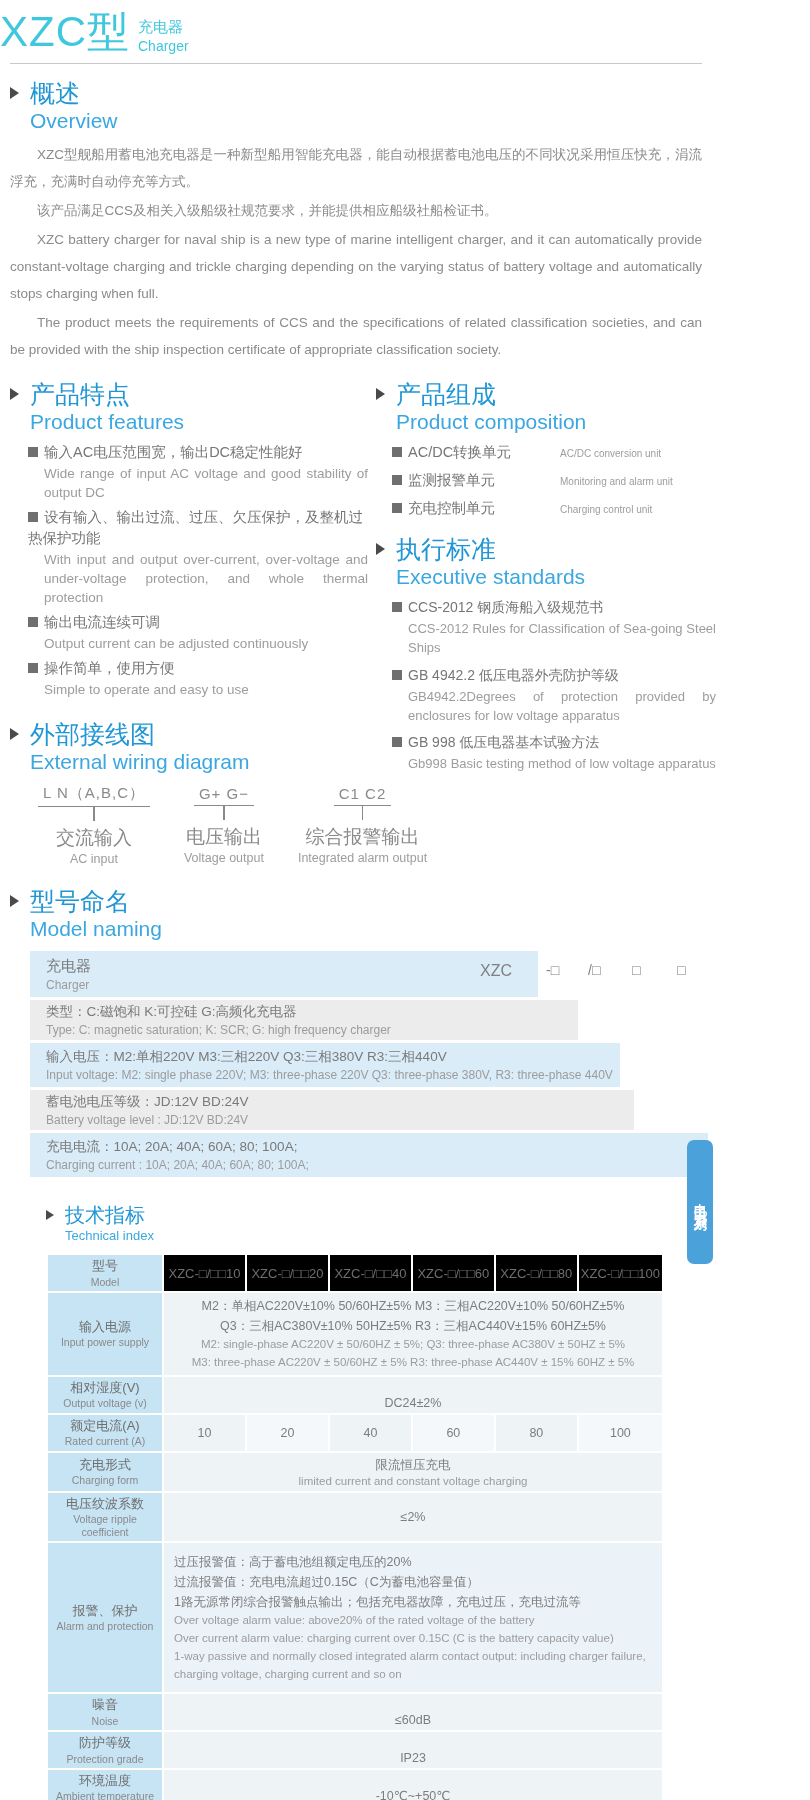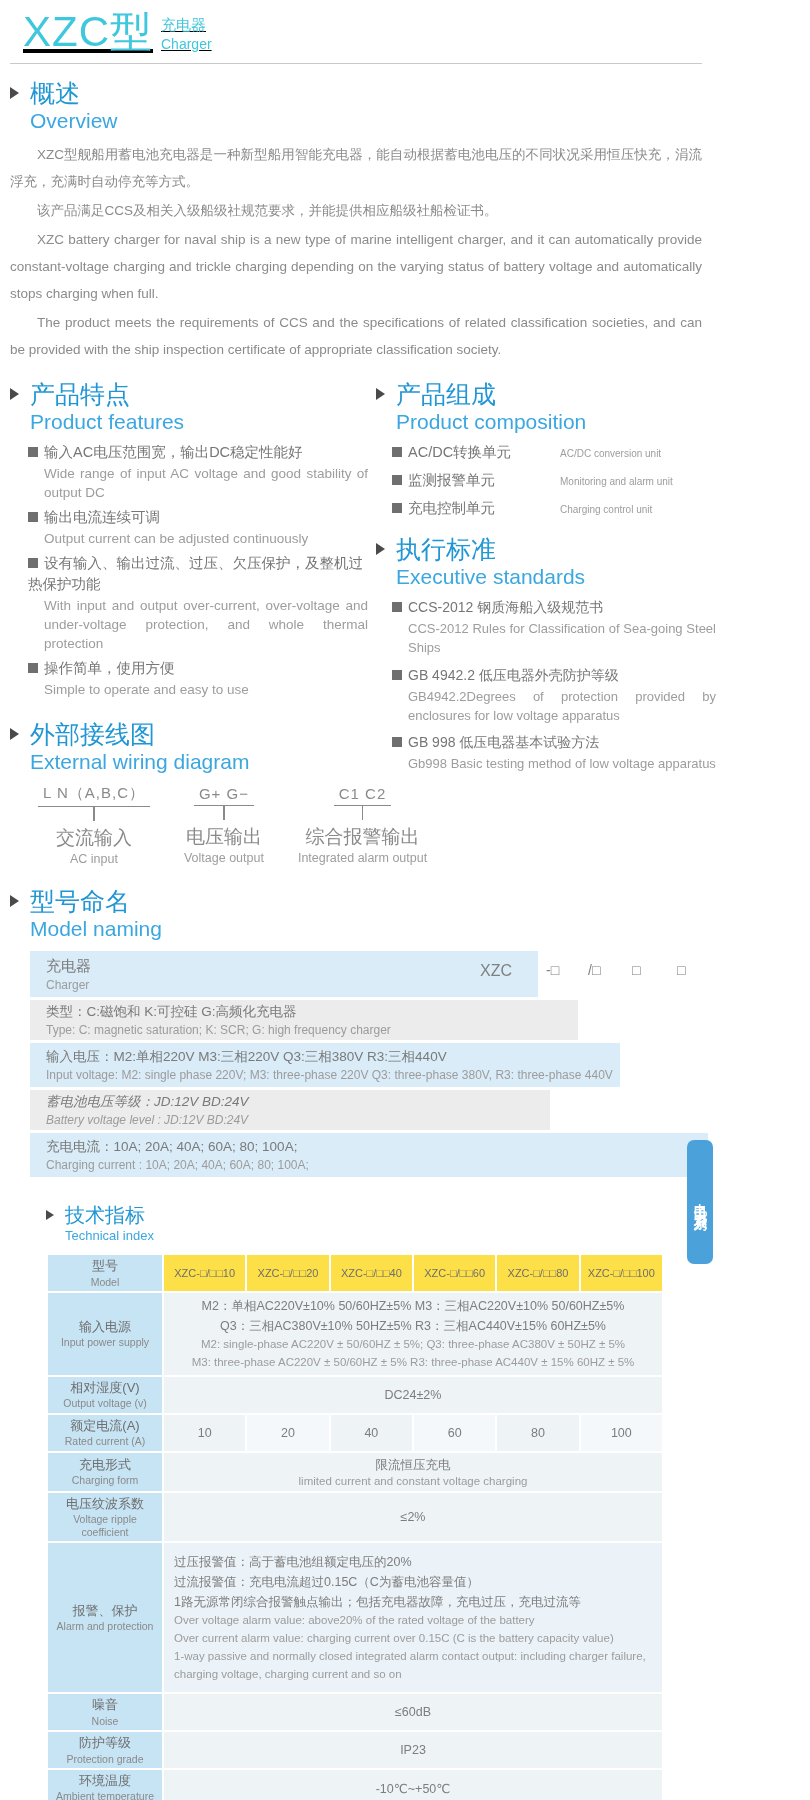--- a/index.html
+++ b/index.html
@@ -7,7 +7,7 @@
   .page { position:relative; width:810px; height:1800px; background:#fff; overflow:hidden; }
 
   
-  .brand { display:flex; align-items:center; padding:10px 0 0 23px;text-decoration:underline; }
+  .brand { display:flex; align-items:flex-end; padding:10px 0 0 0; }
   .brand-model { font-size:42px; line-height:1.05; color:#3fc7dd; letter-spacing:1px; }
   .brand-sub { margin-left:8px; margin-top:3px; display:flex; flex-direction:column; }
   .brand-sub-cn { font-size:15px; color:#3fc7dd; }

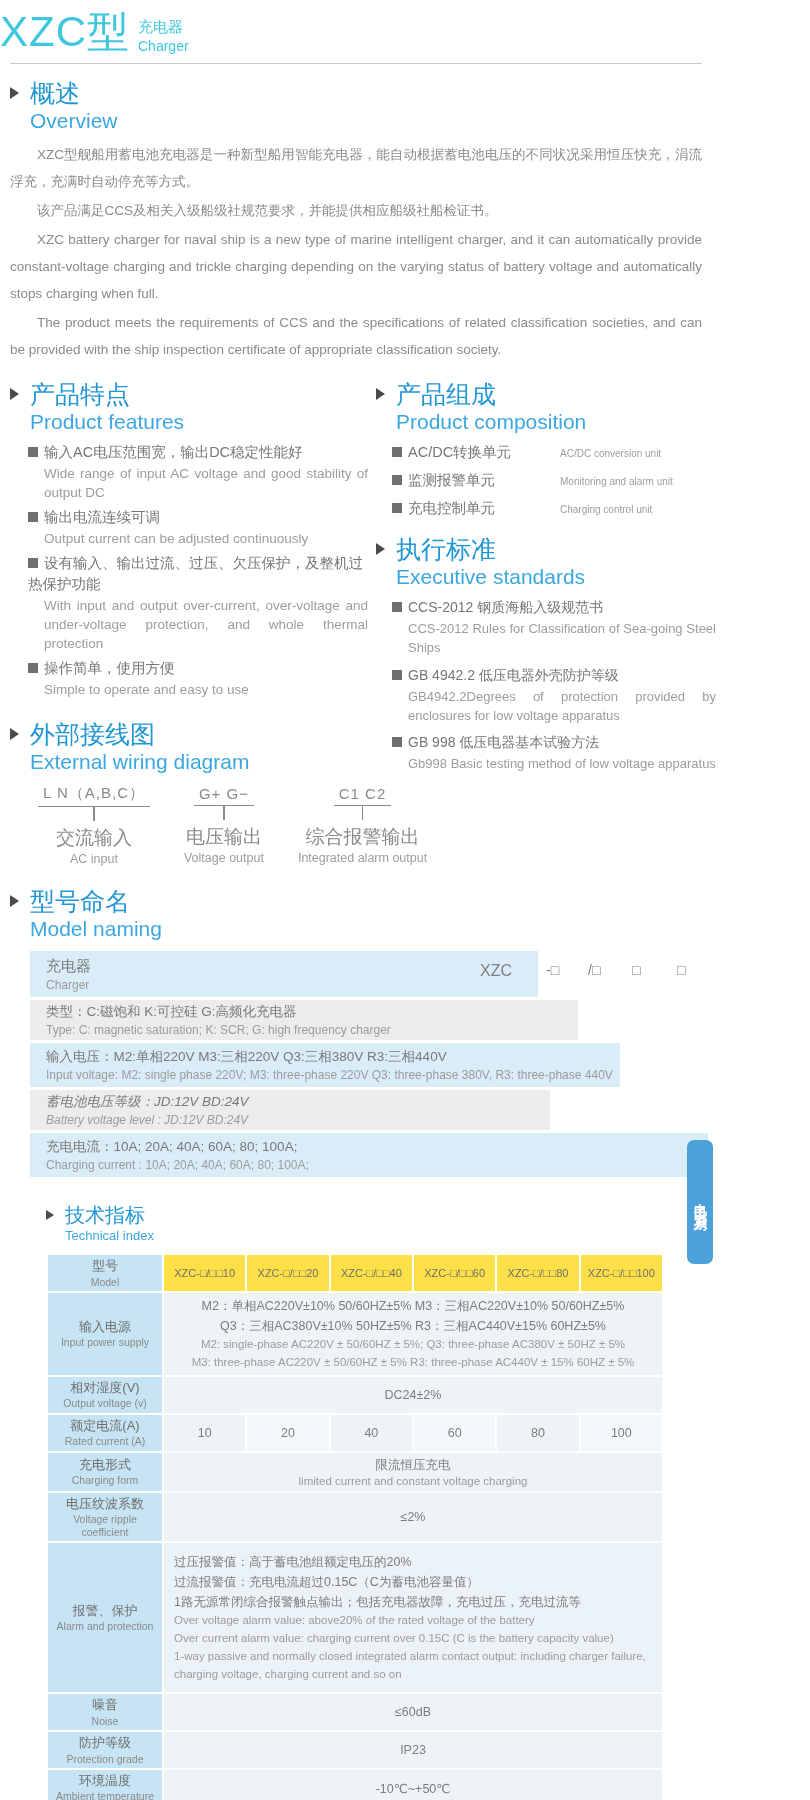--- a/index.html
+++ b/index.html
@@ -150,12 +150,12 @@
             <div class="feat-en">Wide range of input AC voltage and good stability of output DC</div>
           </div>
           <div class="feat-item">
+            <div class="feat-cn"><span class="sq"></span><span>设有输入、输出过流、过压、欠压保护，及整机过热保护功能</span></div>
+            <div class="feat-en">With input and output over-current, over-voltage and under-voltage protection, and whole thermal protection</div>
+          </div>
+          <div class="feat-item">
             <div class="feat-cn"><span class="sq"></span><span>输出电流连续可调</span></div>
             <div class="feat-en">Output current can be adjusted continuously</div>
-          </div>
-          <div class="feat-item">
-            <div class="feat-cn"><span class="sq"></span><span>设有输入、输出过流、过压、欠压保护，及整机过热保护功能</span></div>
-            <div class="feat-en">With input and output over-current, over-voltage and under-voltage protection, and whole thermal protection</div>
           </div>
           <div class="feat-item">
             <div class="feat-cn"><span class="sq"></span><span>操作简单，使用方便</span></div>

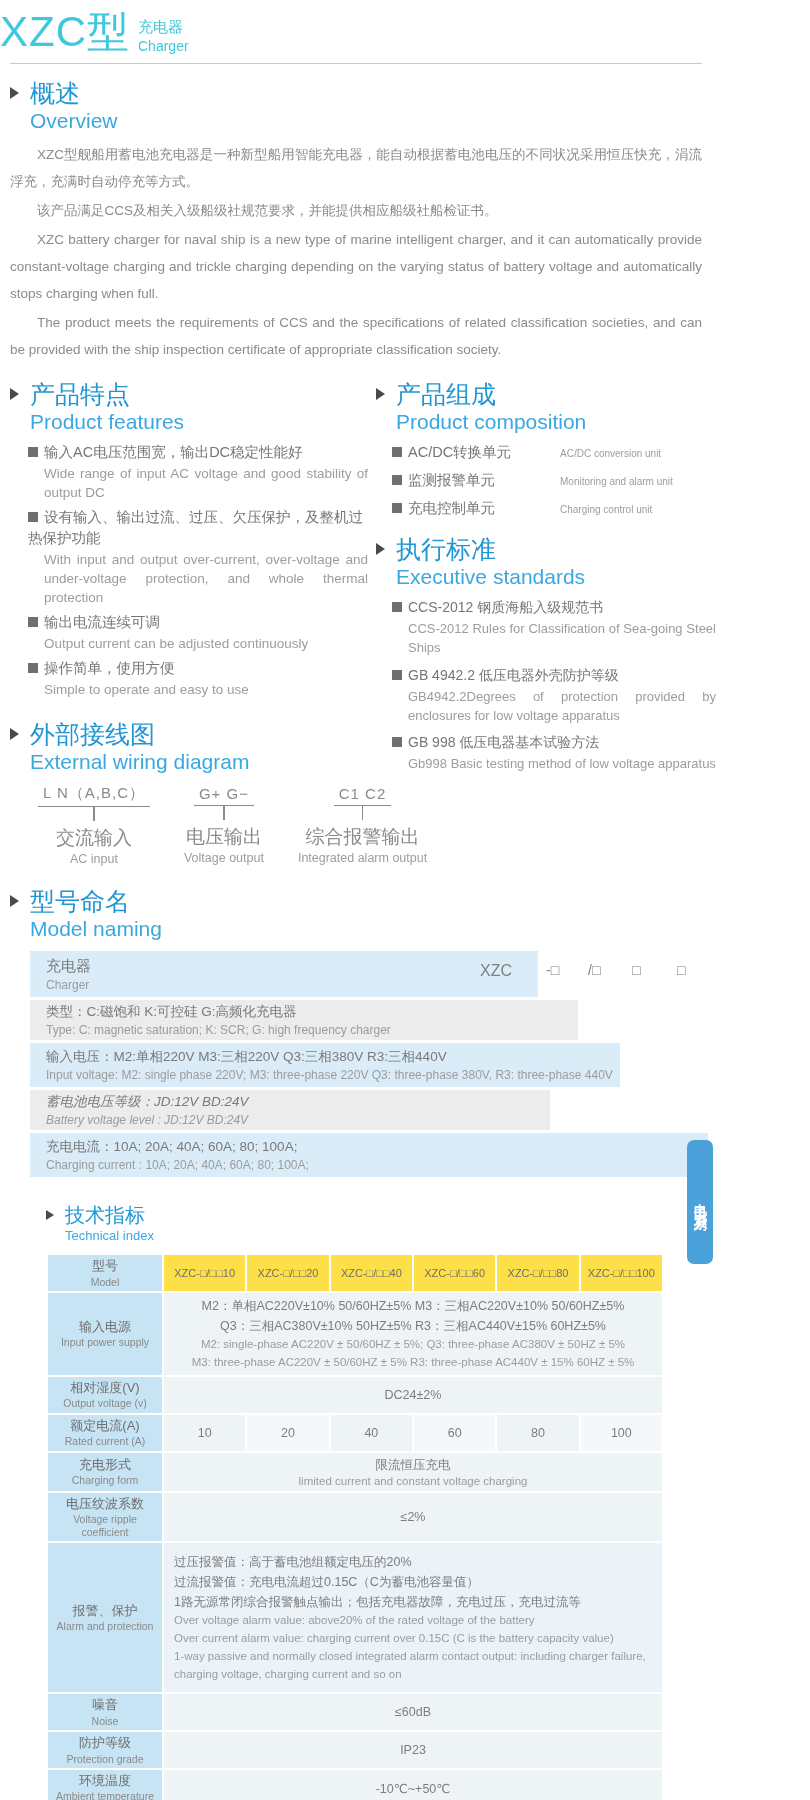--- a/index.html
+++ b/index.html
@@ -70,7 +70,7 @@
   .nr1 { height:46px; width:508px; }
   .nr2 { height:40px; width:548px; }
   .nr3 { height:44px; width:590px; }
-  .nr4 { height:40px; width:520px;font-style:italic; }
+  .nr4 { height:40px; width:604px; }
   .nr5 { height:44px; width:678px; }
   .nr1 .nrow-cn { font-size:15px; }
   .codes { position:absolute; top:11px; left:0; width:678px; height:24px; }

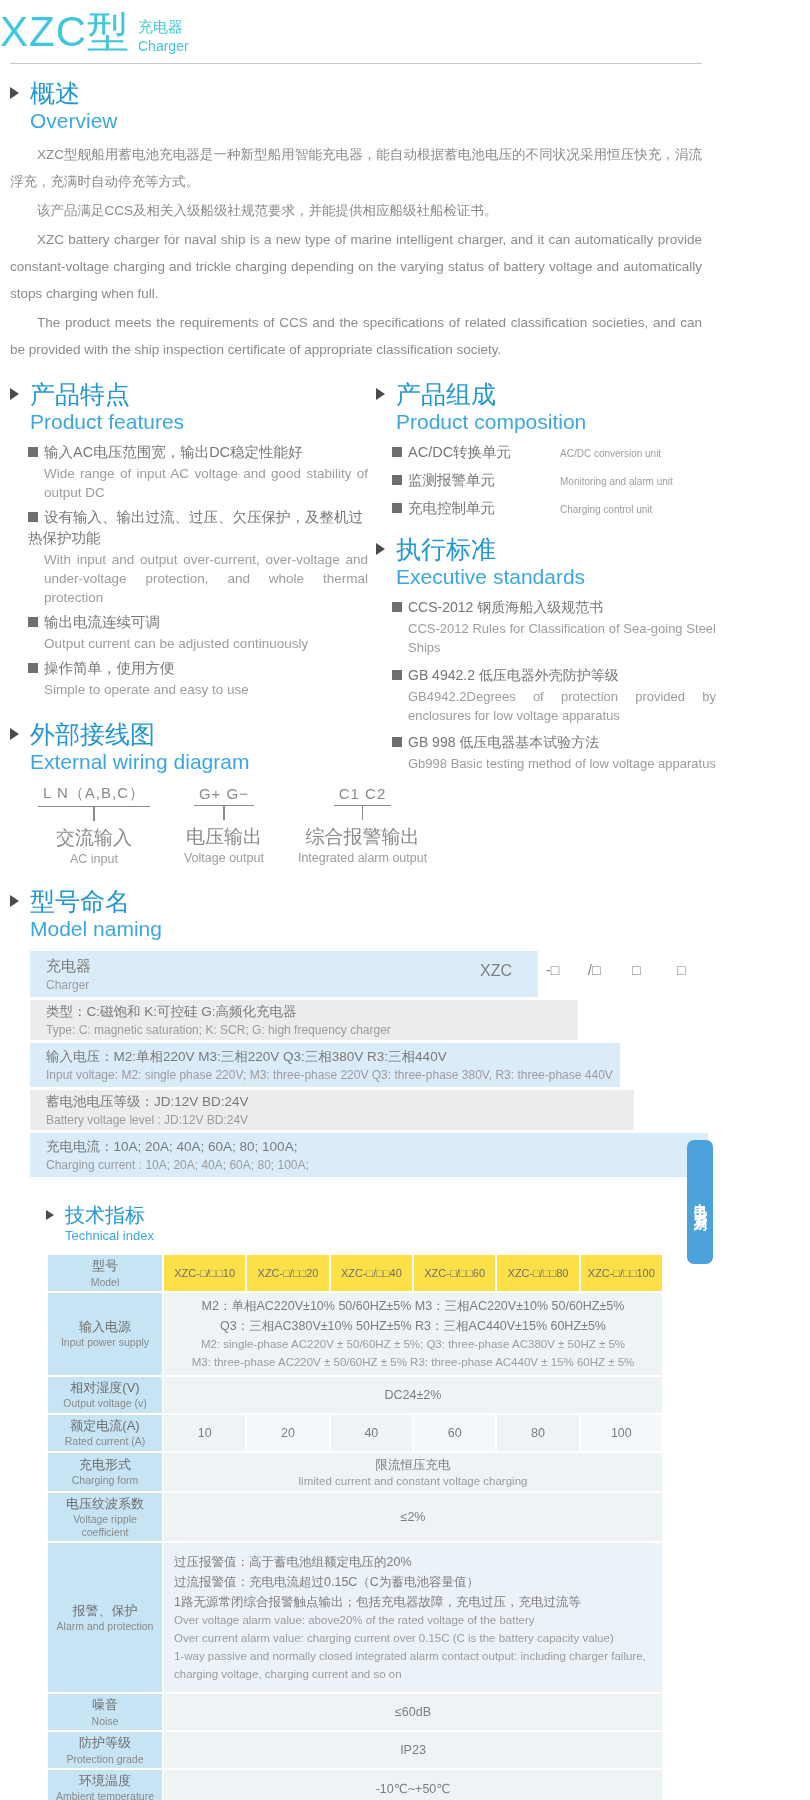--- a/index.html
+++ b/index.html
@@ -97,7 +97,7 @@
   .cell-lines .ln-cn { font-size:12.5px; color:#7d7d7d; line-height:1.6; }
   .cell-lines .ln-en { font-size:11.5px; color:#9c9c9c; line-height:1.55; }
   .alarm-cell { align-items:flex-start; text-align:left; padding:9px 10px; background:#ebf2f8; }
-  .mh34 { min-height:34px; } .mh36 { min-height:36px; } .mh38 { min-height:38px; } .mh74 { min-height:76px; } .mh124 { min-height:124px; }
+  .mh34 { min-height:34px;justify-content:flex-end; } .mh36 { min-height:36px; } .mh38 { min-height:38px; } .mh74 { min-height:76px; } .mh124 { min-height:124px; }
 
   
   .side-tab { position:absolute; left:687px; top:1140px; width:26px; height:124px; background:#4ba1d9; border-radius:7px; display:flex; align-items:center; justify-content:center; }

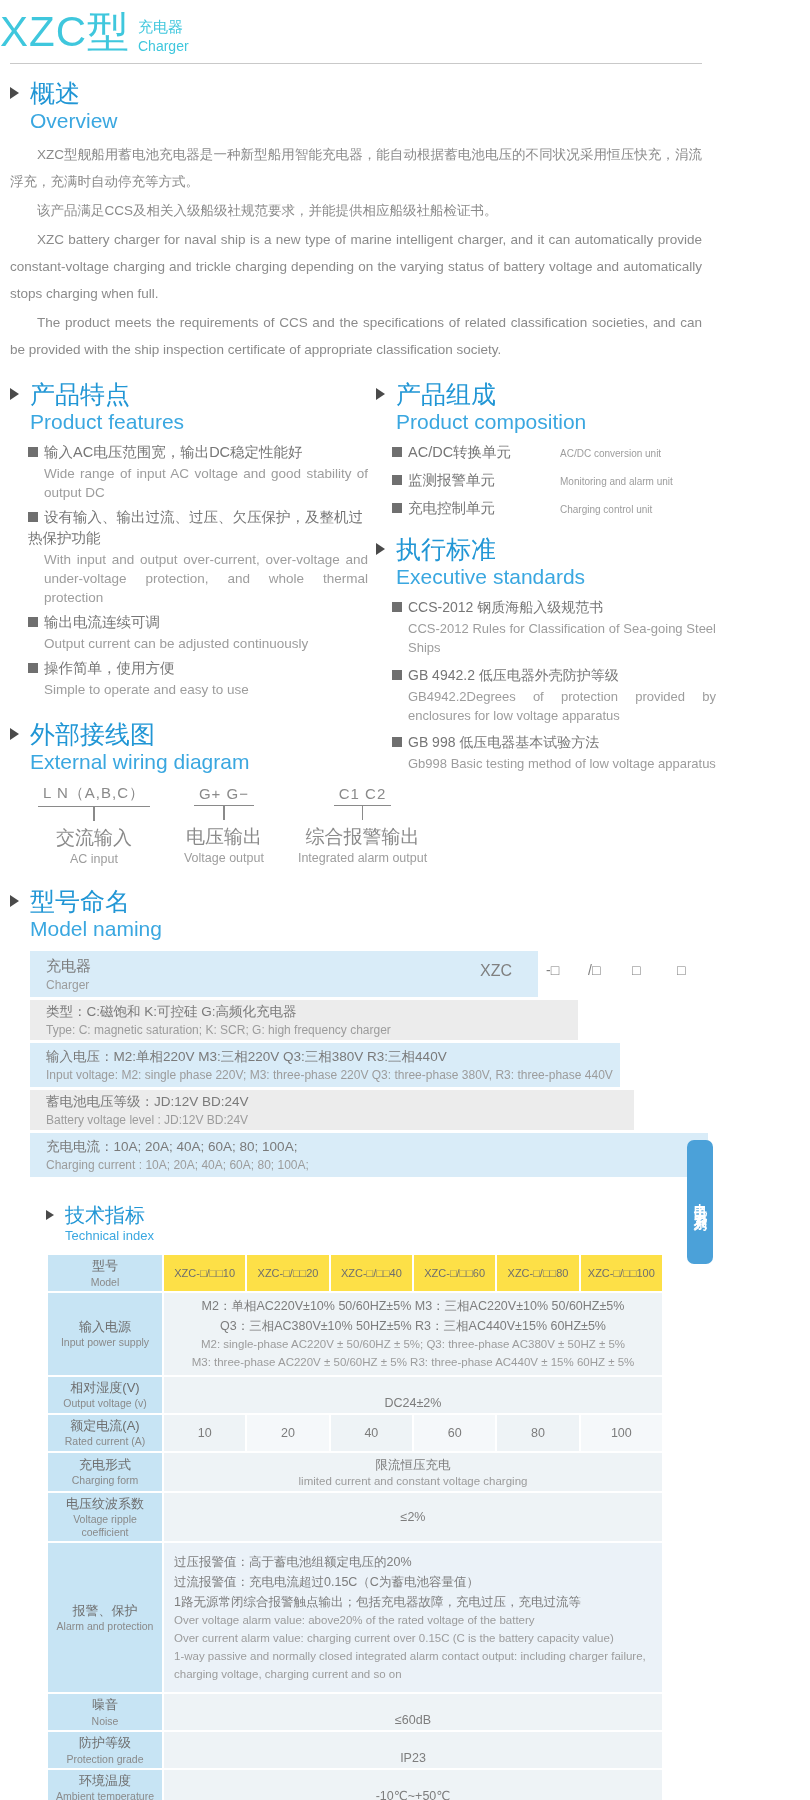--- a/index.html
+++ b/index.html
@@ -88,7 +88,7 @@
   .tlabel { background:#c7e4f4; }
   .tlabel .lc { font-size:13px; color:#6e6e6e; line-height:1.25; }
   .tlabel .le { font-size:10.5px; color:#8a8a8a; line-height:1.2; margin-top:1px; }
-  .thead  { background:#fde047; font-size:11px; color:#6e6e6e; white-space:nowrap; }
+  .thead  { background:#000000; font-size:13px; color:#6e6e6e; white-space:nowrap; }
   .tdata  { background:#eef3f6; font-size:12.5px; color:#7d7d7d; }
   .tdata.alt { background:#f5f8fa; }
   .span-all { grid-column:2 / 8; }

